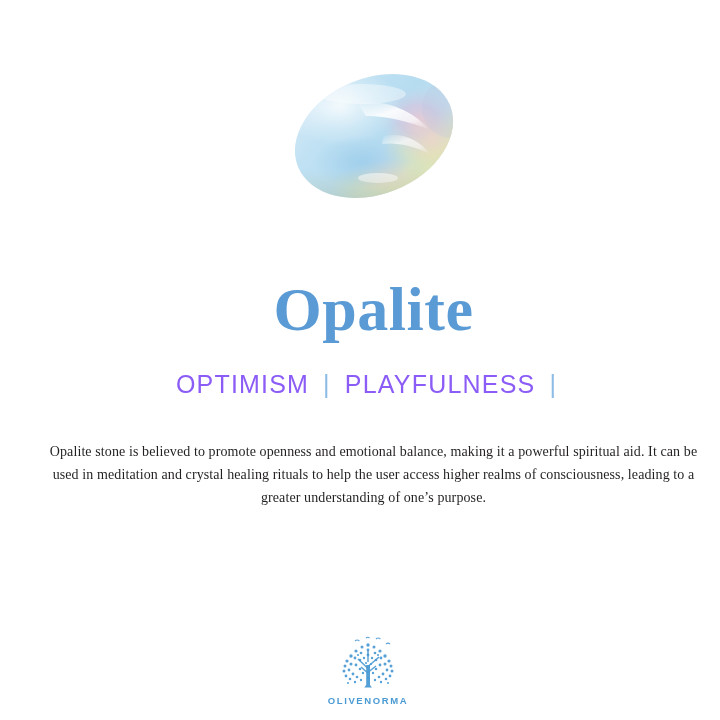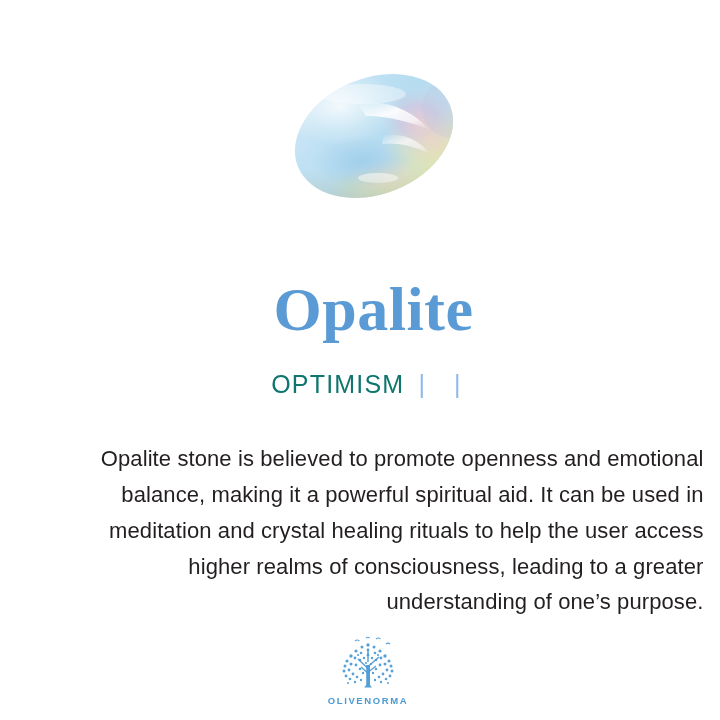--- a/index.html
+++ b/index.html
@@ -69,7 +69,7 @@
     white-space: nowrap;
   }
   .keyword {
-    color: #0f766e;
+    color: #8b5cf6;
   }
   .kw-sep {
     color: #8cbbe6;

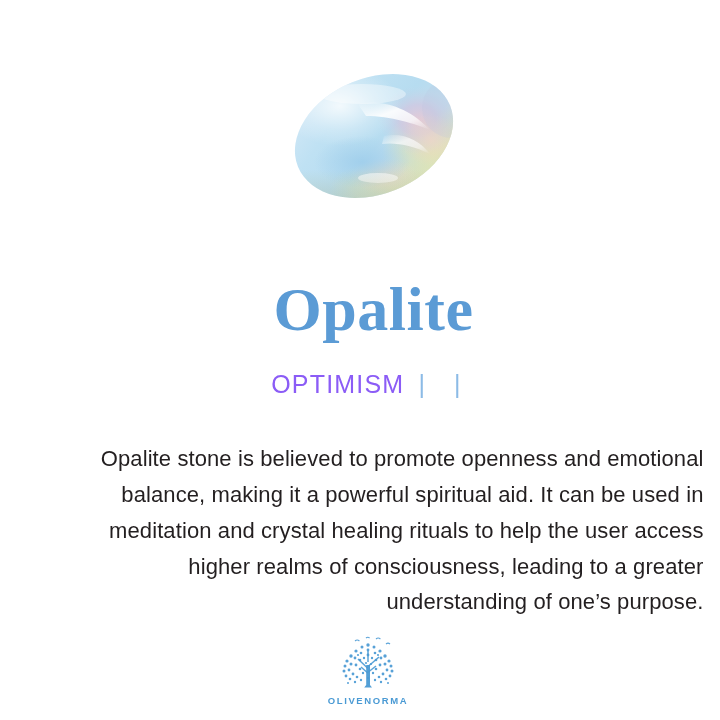--- a/index.html
+++ b/index.html
@@ -211,6 +211,7 @@
   <div class="keywords">
     <span class="keyword">OPTIMISM</span>
     <span class="kw-sep">|</span>
+    <span class="keyword">PLAYFULNESS</span>
     <span class="kw-sep">|</span>
   </div>
 

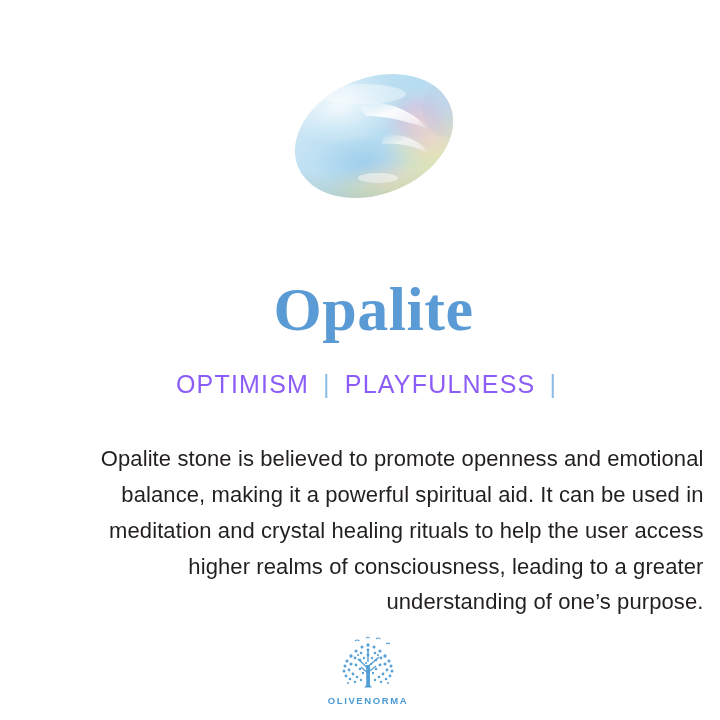--- a/index.html
+++ b/index.html
@@ -81,9 +81,9 @@
   .description {
     margin-top: 42px;
     width: 660px;
-    text-align: right;
-    font-family: Liberation Sans, sans-serif;
-    font-size: 22px;
+    text-align: center;
+    font-family: Liberation Serif, serif;
+    font-size: 14px;
     line-height: 1.63;
     color: #231f20;
     letter-spacing: 0.1px;

